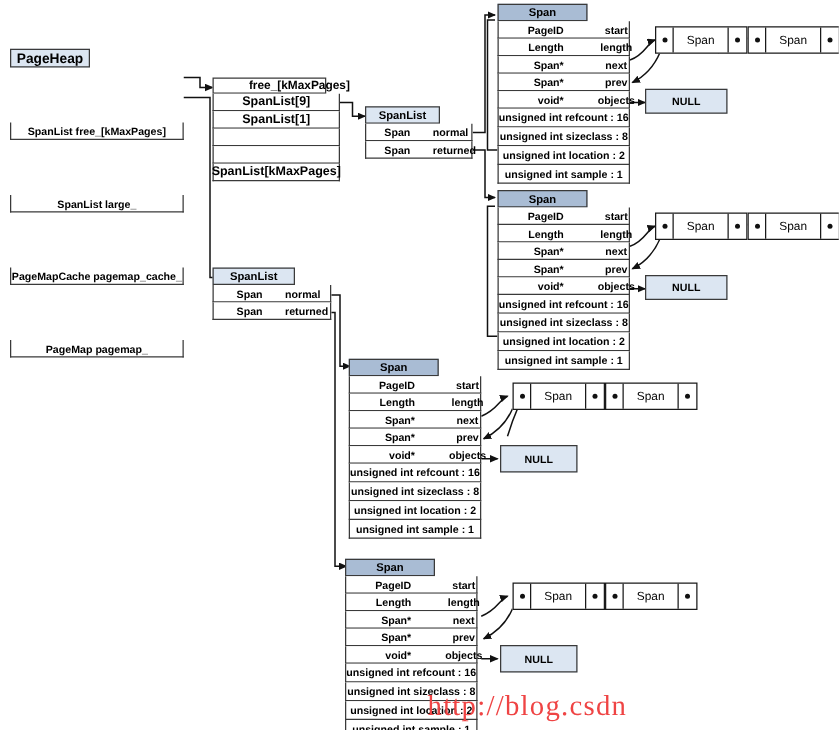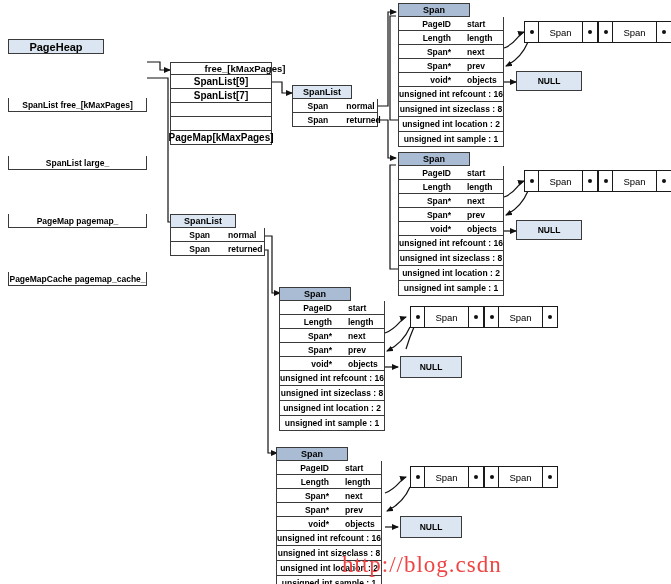--- a/index.html
+++ b/index.html
@@ -27,7 +27,7 @@
     white-space:nowrap;
   }
   .row .k{flex:0 0 50%;text-align:right;padding-right:6px;font-weight:bold;}
-  .row .v{flex:0 0 50%;text-align:left;padding-left:10px;font-weight:bold;}
+  .row .v{flex:0 0 50%;text-align:center;padding-left:10px;font-weight:bold;}
   .row.full{justify-content:center;font-weight:bold;}
 
   

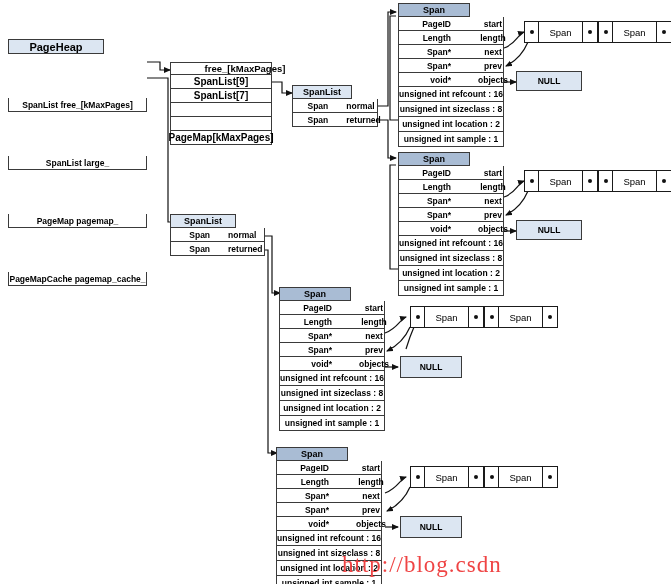--- a/index.html
+++ b/index.html
@@ -145,7 +145,7 @@
   </svg>
 
   <div class="box" style="left:8px;top:39px;width:139px;">
-    <div class="hdr ph-hdr" style="width:96px;height:15px;">PageHeap</div>
+    <div class="hdr ph-hdr" style="width:64px;height:15px;">PageHeap</div>
     <div class="row ph-row" style="height:14px;">SpanList free_[kMaxPages]</div>
     <div class="row ph-row" style="height:14px;">SpanList large_</div>
     <div class="row ph-row" style="height:14px;">PageMap pagemap_</div>

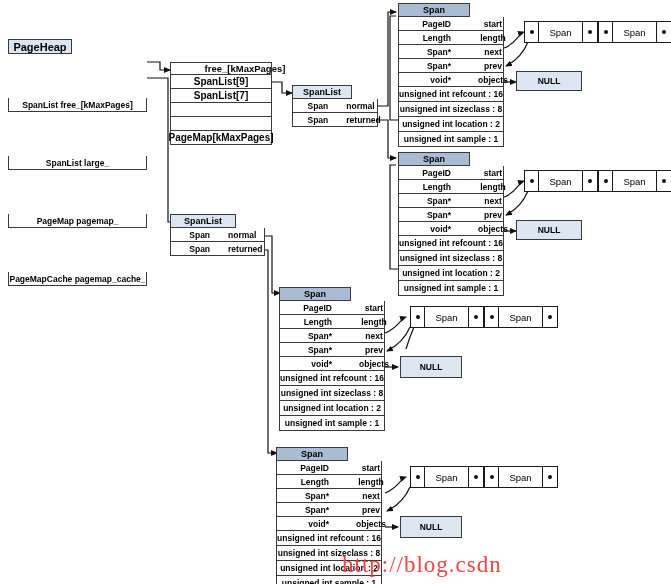--- a/index.html
+++ b/index.html
@@ -153,7 +153,7 @@
   </div>
 
   <div class="box" style="left:170px;top:62px;width:102px;">
-    <div class="hdr fa-hdr" style="width:102px;height:13px;padding-left:48px;">free_[kMaxPages]</div>
+    <div class="hdr fa-hdr" style="width:91px;height:13px;padding-left:48px;">free_[kMaxPages]</div>
     <div class="row fa-row" style="height:14px;">SpanList[9]</div>
     <div class="row fa-row" style="height:14px;">SpanList[7]</div>
     <div class="row fa-row" style="height:14px;"></div>

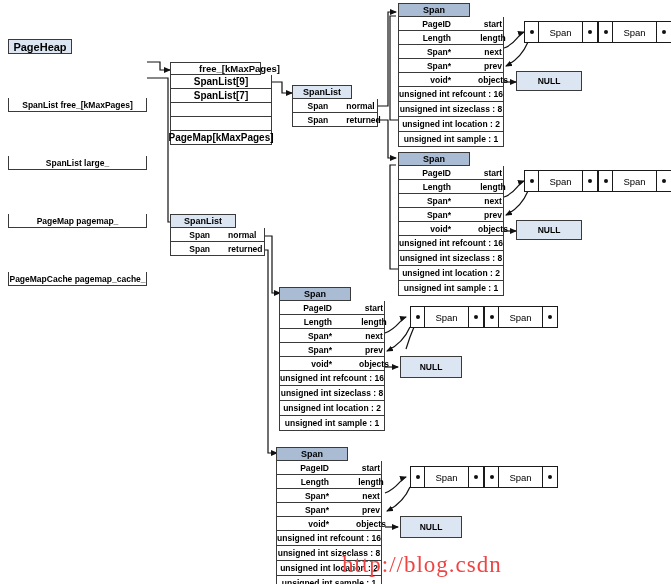--- a/index.html
+++ b/index.html
@@ -155,7 +155,7 @@
   <div class="box" style="left:170px;top:62px;width:102px;">
     <div class="hdr fa-hdr" style="width:91px;height:13px;padding-left:48px;">free_[kMaxPages]</div>
     <div class="row fa-row" style="height:14px;">SpanList[9]</div>
-    <div class="row fa-row" style="height:14px;">SpanList[7]</div>
+    <div class="row fa-row" style="height:14px;">SpanList[1]</div>
     <div class="row fa-row" style="height:14px;"></div>
     <div class="row fa-row" style="height:14px;"></div>
     <div class="row fa-row" style="height:14px;">PageMap[kMaxPages]</div>

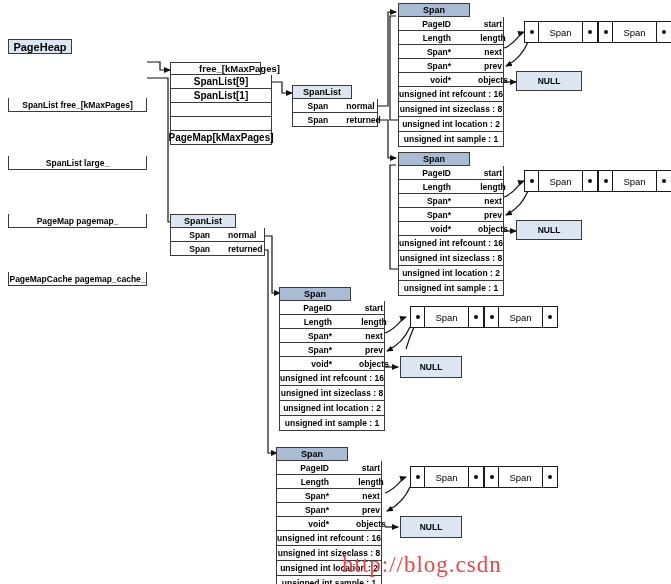--- a/index.html
+++ b/index.html
@@ -158,7 +158,7 @@
     <div class="row fa-row" style="height:14px;">SpanList[1]</div>
     <div class="row fa-row" style="height:14px;"></div>
     <div class="row fa-row" style="height:14px;"></div>
-    <div class="row fa-row" style="height:14px;">PageMap[kMaxPages]</div>
+    <div class="row fa-row" style="height:14px;">SpanList[kMaxPages]</div>
   </div>
 
   <div class="box" style="left:292px;top:85px;width:86px;">

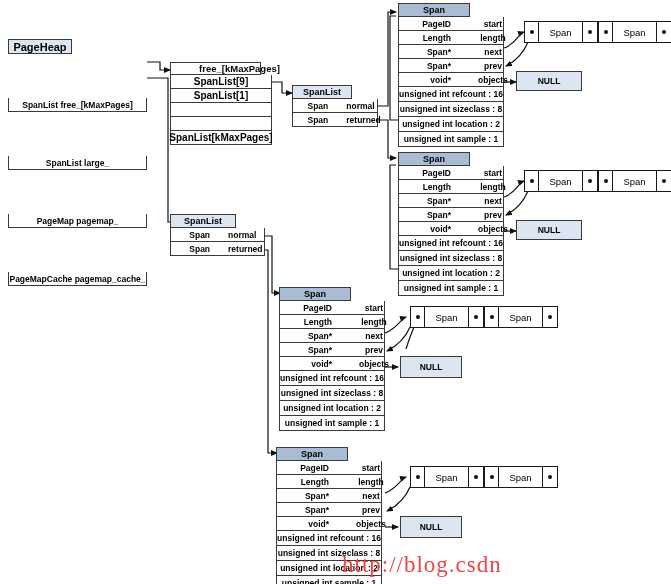--- a/index.html
+++ b/index.html
@@ -148,8 +148,8 @@
     <div class="hdr ph-hdr" style="width:64px;height:15px;">PageHeap</div>
     <div class="row ph-row" style="height:14px;">SpanList free_[kMaxPages]</div>
     <div class="row ph-row" style="height:14px;">SpanList large_</div>
+    <div class="row ph-row" style="height:14px;">PageMapCache pagemap_cache_</div>
     <div class="row ph-row" style="height:14px;">PageMap pagemap_</div>
-    <div class="row ph-row" style="height:14px;">PageMapCache pagemap_cache_</div>
   </div>
 
   <div class="box" style="left:170px;top:62px;width:102px;">

